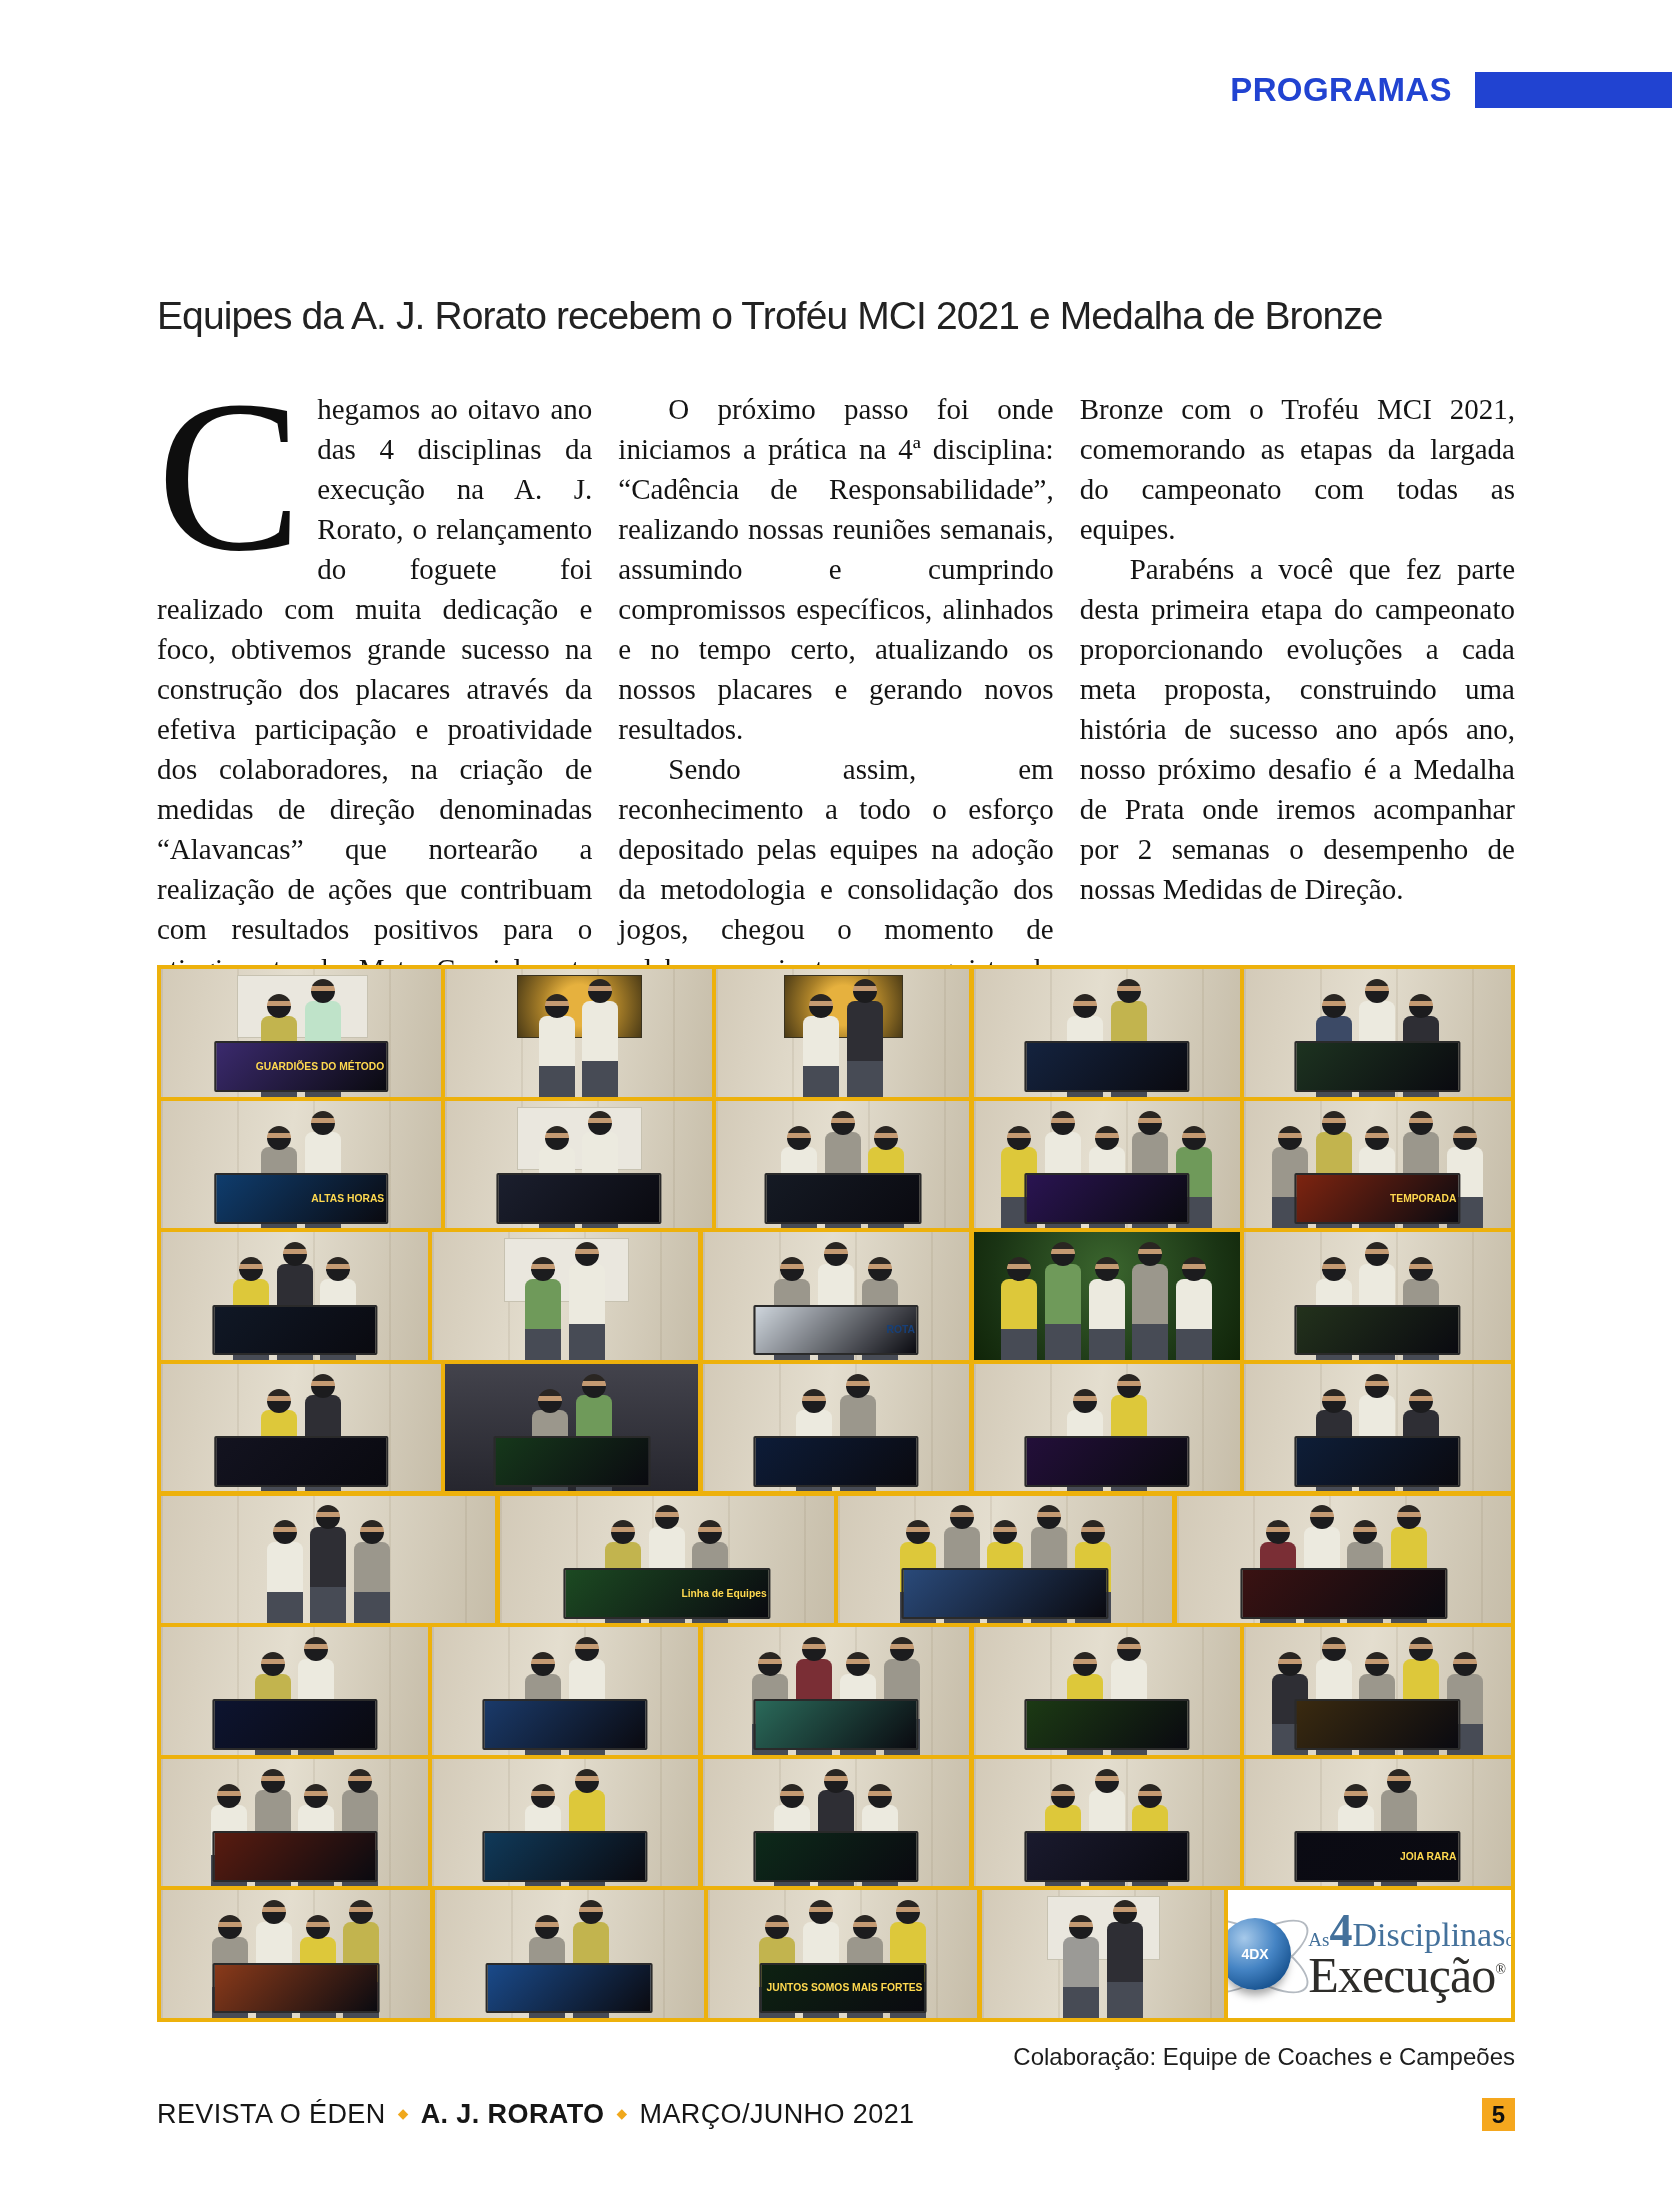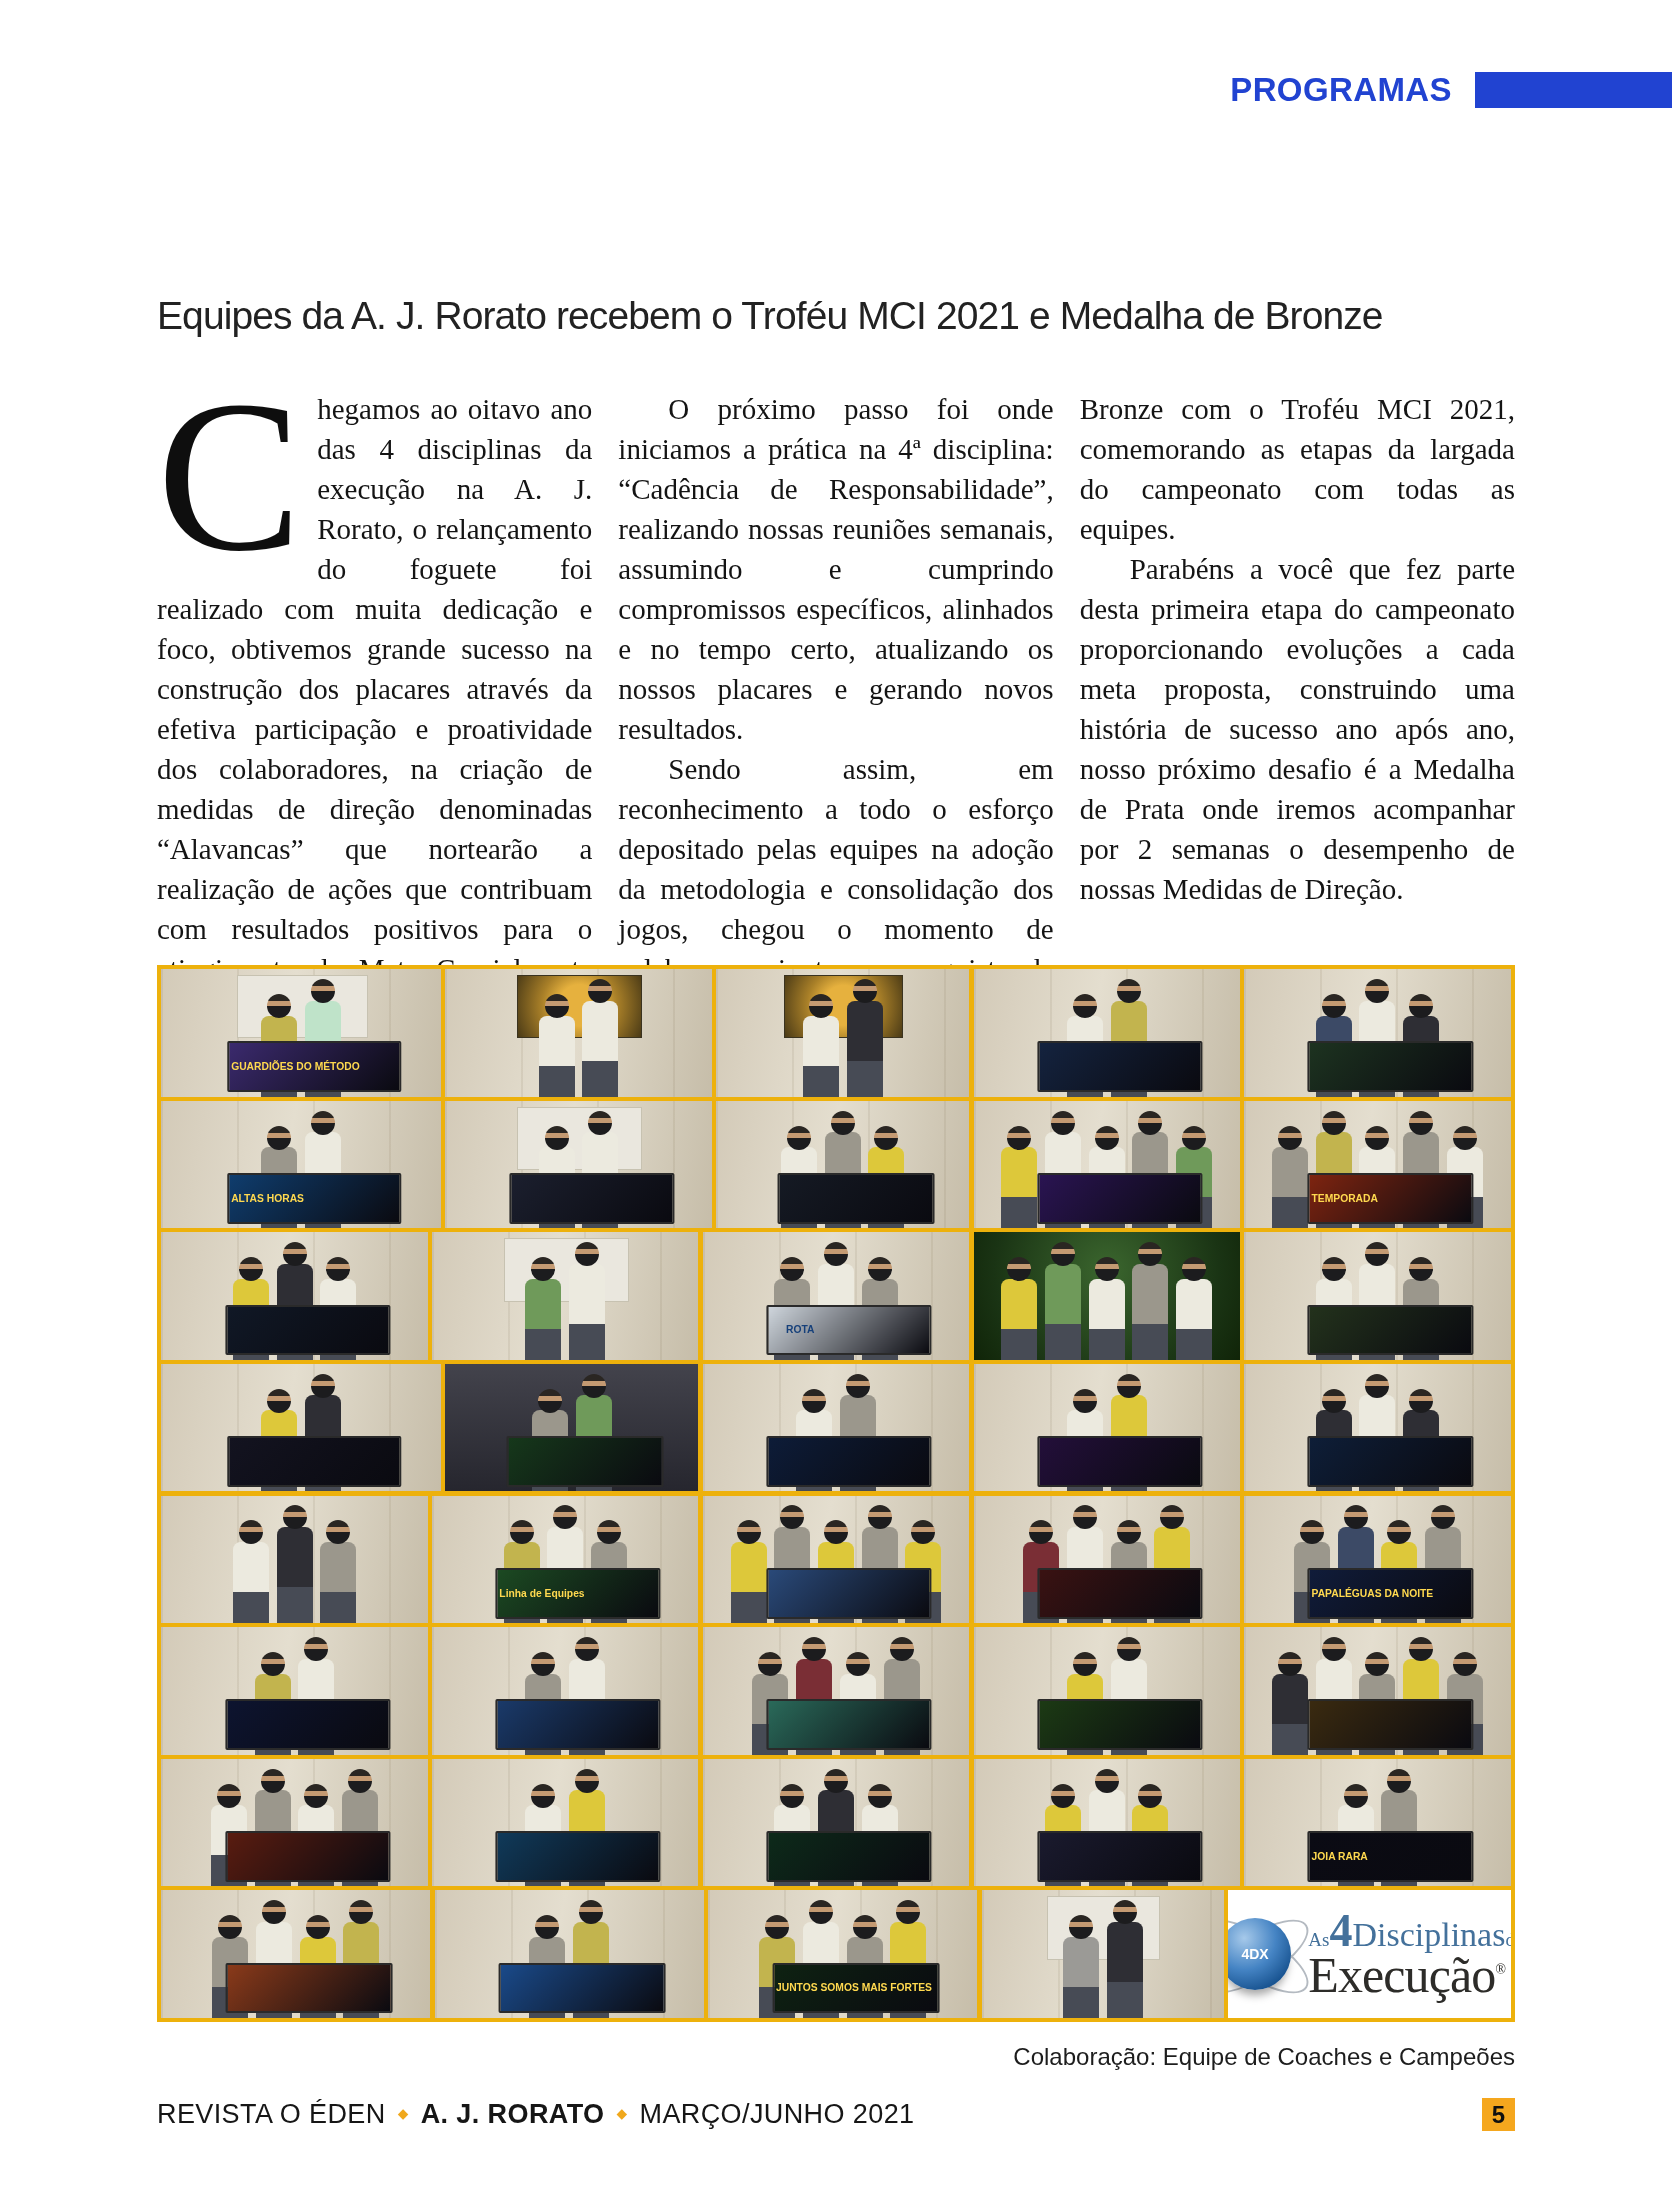--- a/index.html
+++ b/index.html
@@ -51,7 +51,7 @@
           background:linear-gradient(to bottom,#2a2622 0 30%,#c49a72 30% 52%,#1c1c1e 52% 100%);}
   .tv{position:absolute;bottom:4.3px;left:50%;transform:translateX(-50%);width:62%;height:40%;
       z-index:2;border:2.6px solid #2a2a2a;border-radius:1.7px;display:flex;align-items:center;
-      justify-content:flex-start;padding:1.7px;box-sizing:border-box;margin-left:13px;}
+      justify-content:flex-end;padding:1.7px;box-sizing:border-box;}
   .tv-label{font-size:10.3px;font-weight:bold;color:#ffd94f;text-align:center;line-height:1.1;
             font-family:"Liberation Sans",sans-serif;}
 

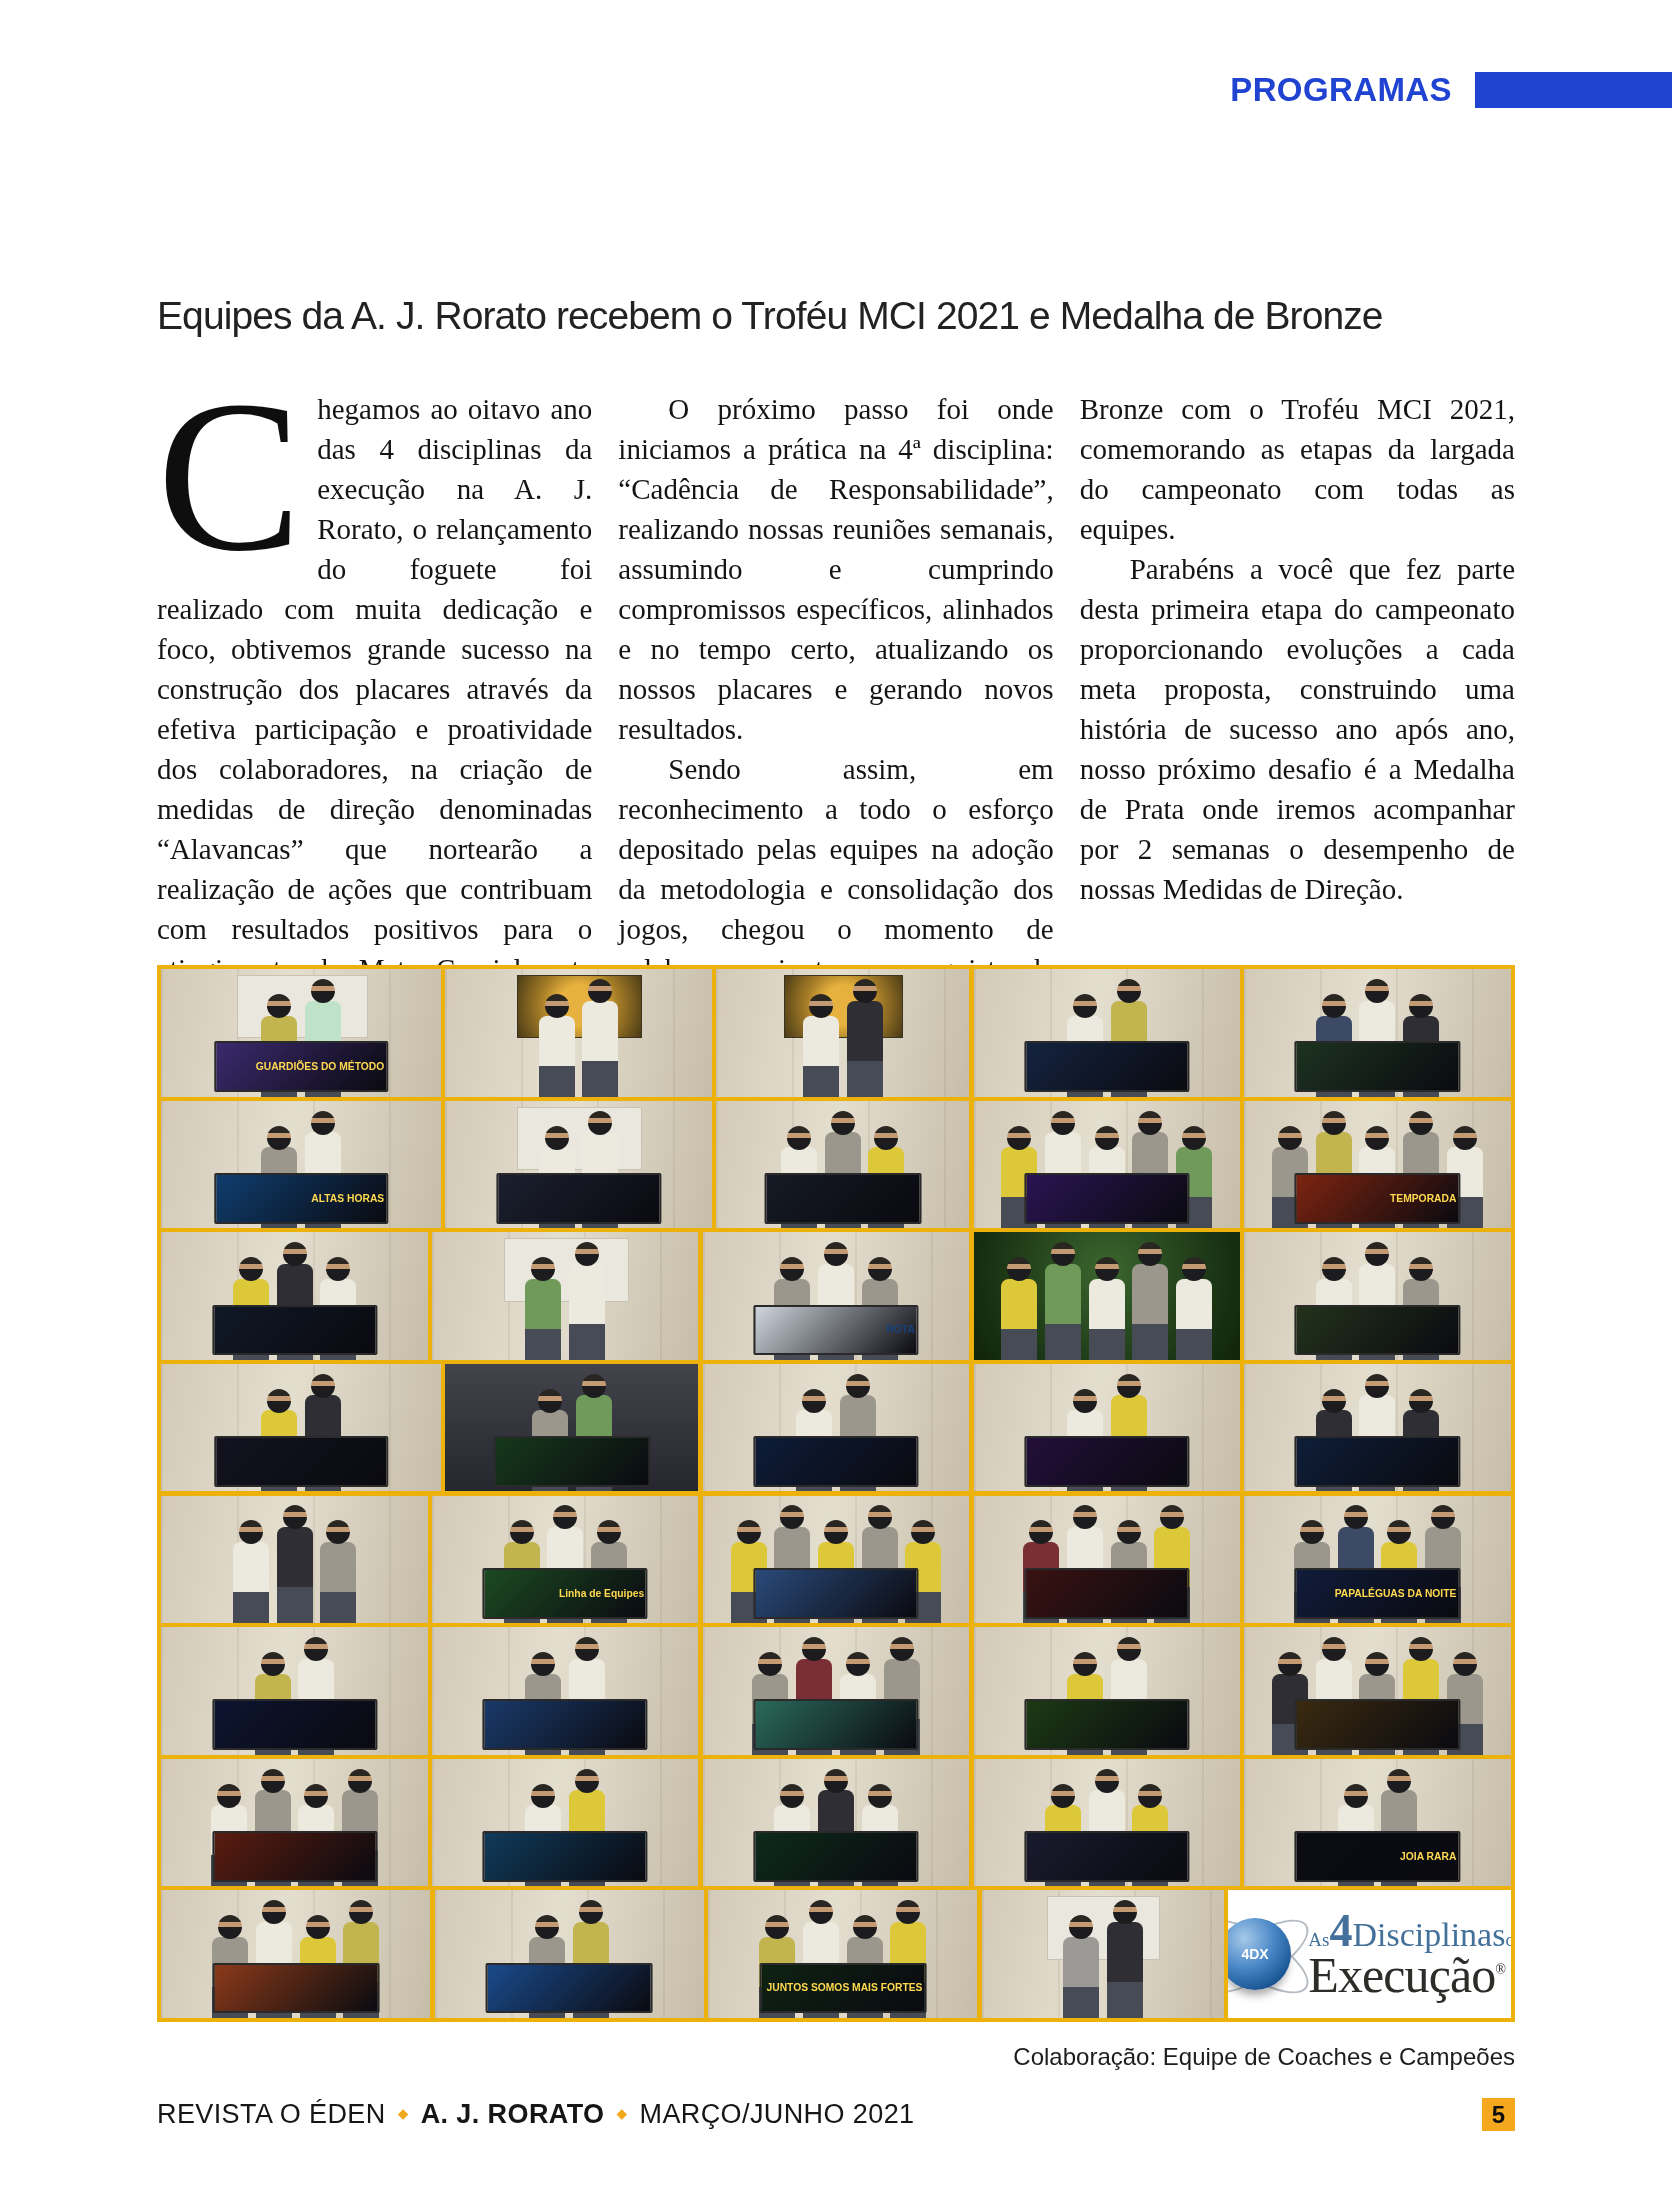--- a/index.html
+++ b/index.html
@@ -319,17 +319,6 @@
           </div>
           <div class="tv" style="background: linear-gradient(135deg, rgb(58, 18, 18), rgb(10, 10, 16));"></div>
         </div>
-        <div class="photo" style="flex-grow: 20;">
-          <div class="people">
-            <div class="person" style="--shirt: #9b978c; height: 81px;"></div>
-            <div class="person" style="--shirt: #3c4a66; height: 96px;"></div>
-            <div class="person" style="--shirt: #ddc83a; height: 81px;"></div>
-            <div class="person" style="--shirt: #9b978c; height: 96px;"></div>
-          </div>
-          <div class="tv" style="background: linear-gradient(135deg, rgb(16, 28, 58), rgb(10, 10, 16));">
-            <span class="tv-label">PAPALÉGUAS DA NOITE</span>
-          </div>
-        </div>
       </div>
       <div class="grid-row">
         <div class="photo" style="flex-grow: 20;">

